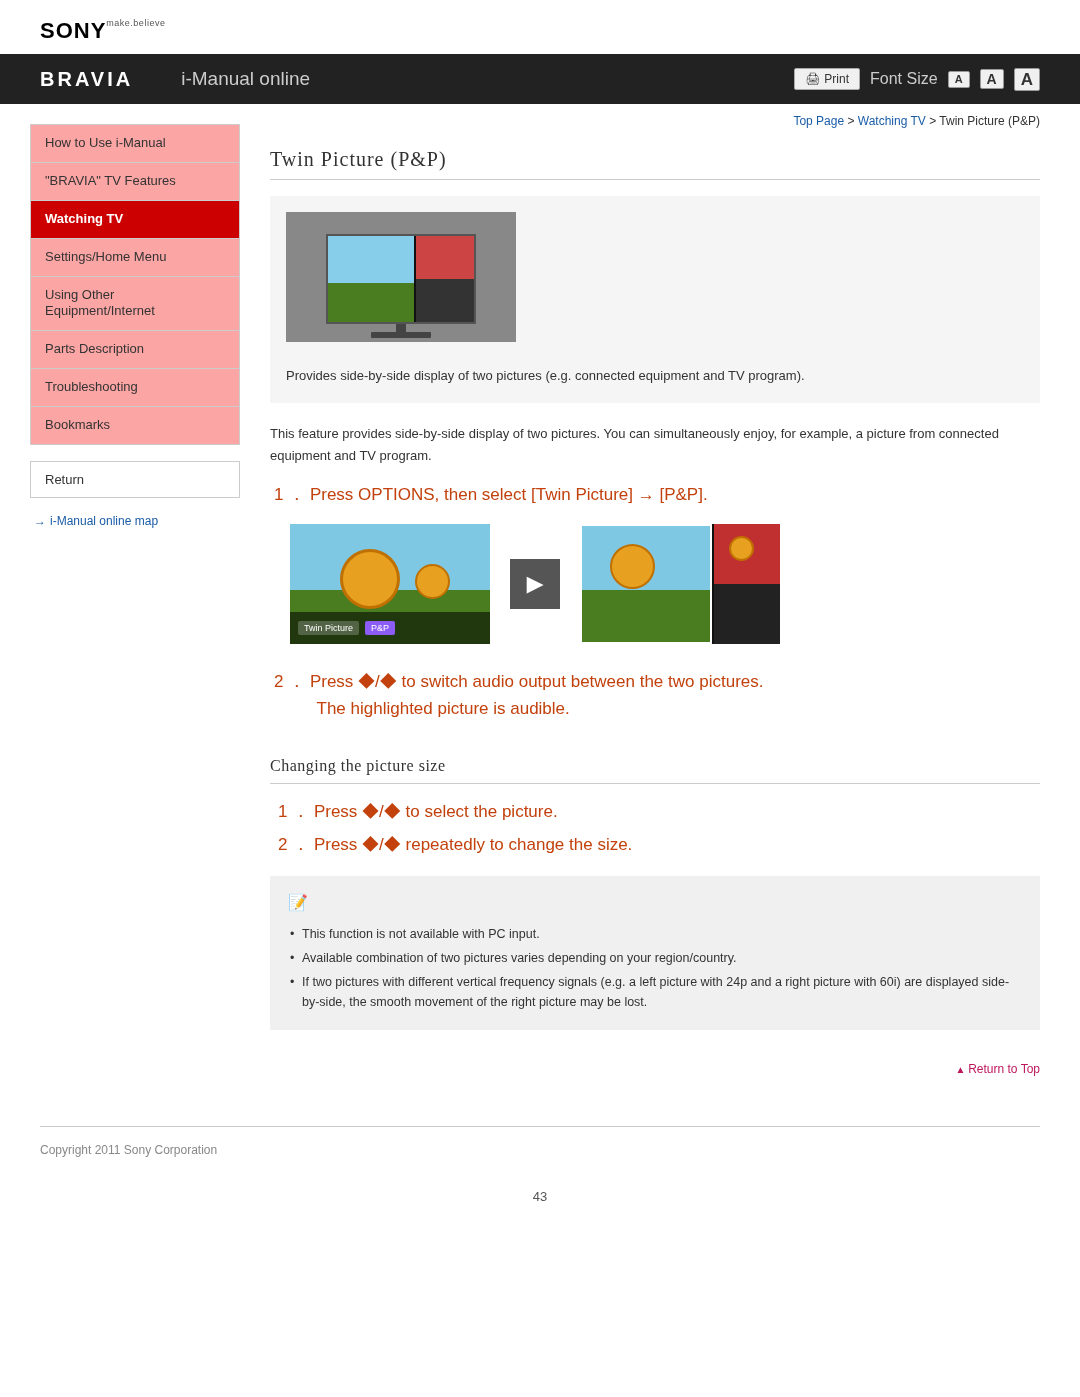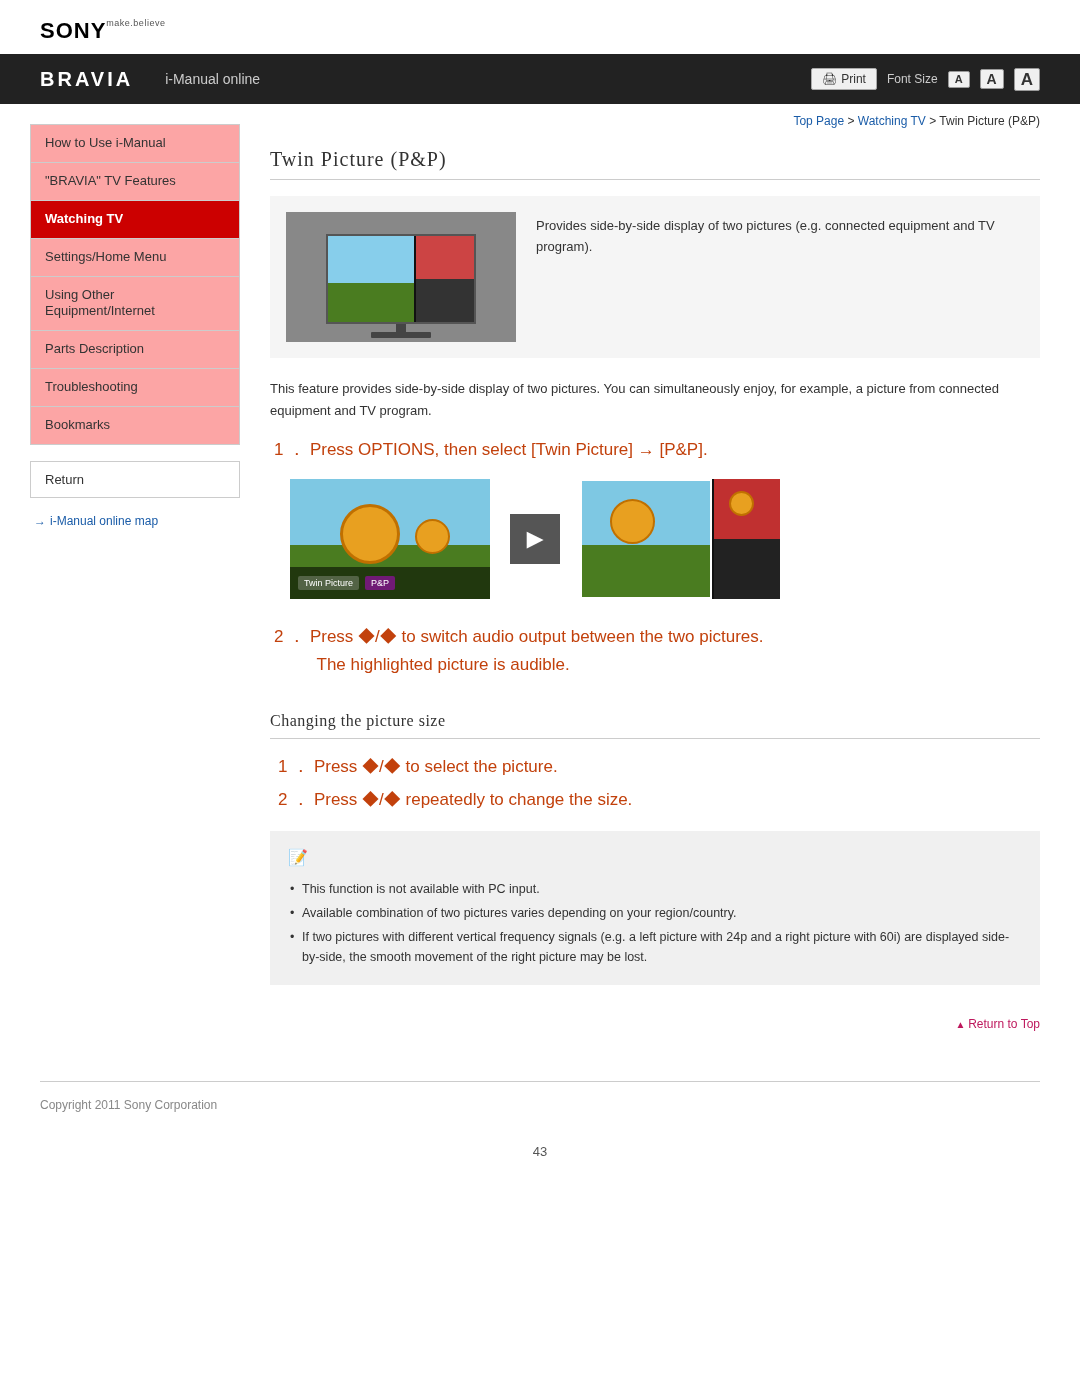--- a/index.html
+++ b/index.html
@@ -46,7 +46,7 @@
     .bravia-section {
       display: flex;
       align-items: center;
-      gap: 32px;
+      gap: 12px;
     }
     .bravia-logo {
       font-size: 20px;

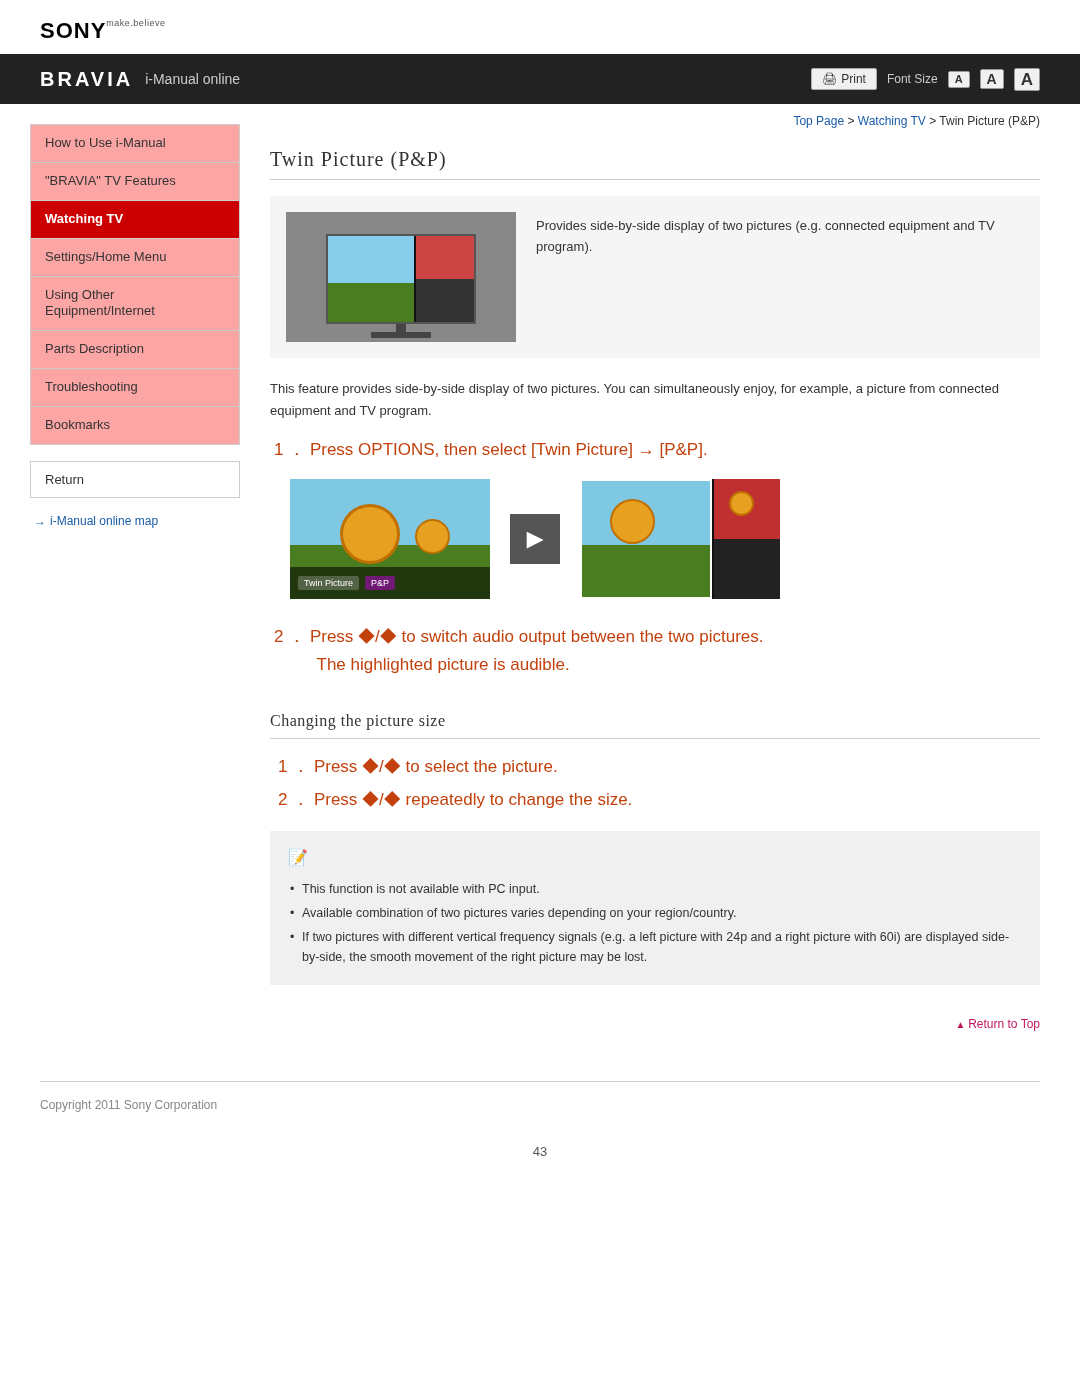--- a/index.html
+++ b/index.html
@@ -57,7 +57,8 @@
     }
     .nav-subtitle {
       color: #ccc;
-      font-size: 14px;
+      font-size: 19px;
+      margin-left: 36px;
     }
     .nav-right {
       display: flex;

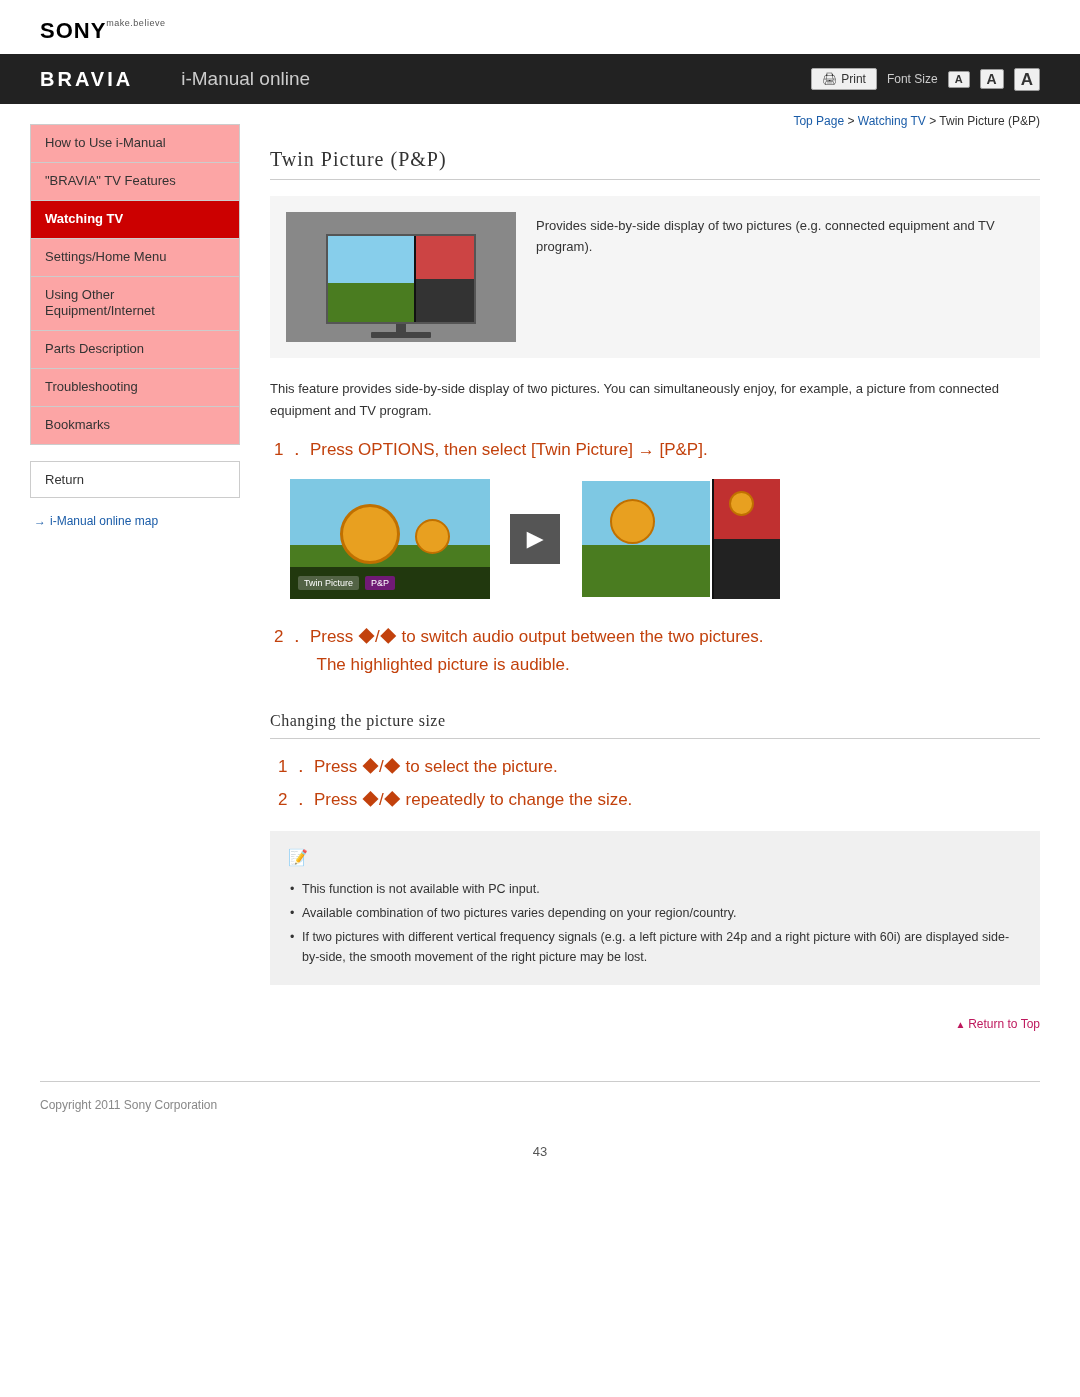--- a/index.html
+++ b/index.html
@@ -79,7 +79,7 @@
     }
     .font-size-label {
       color: #ccc;
-      font-size: 12px;
+      font-size: 16px;
     }
     .font-btn {
       border: 1px solid #999;

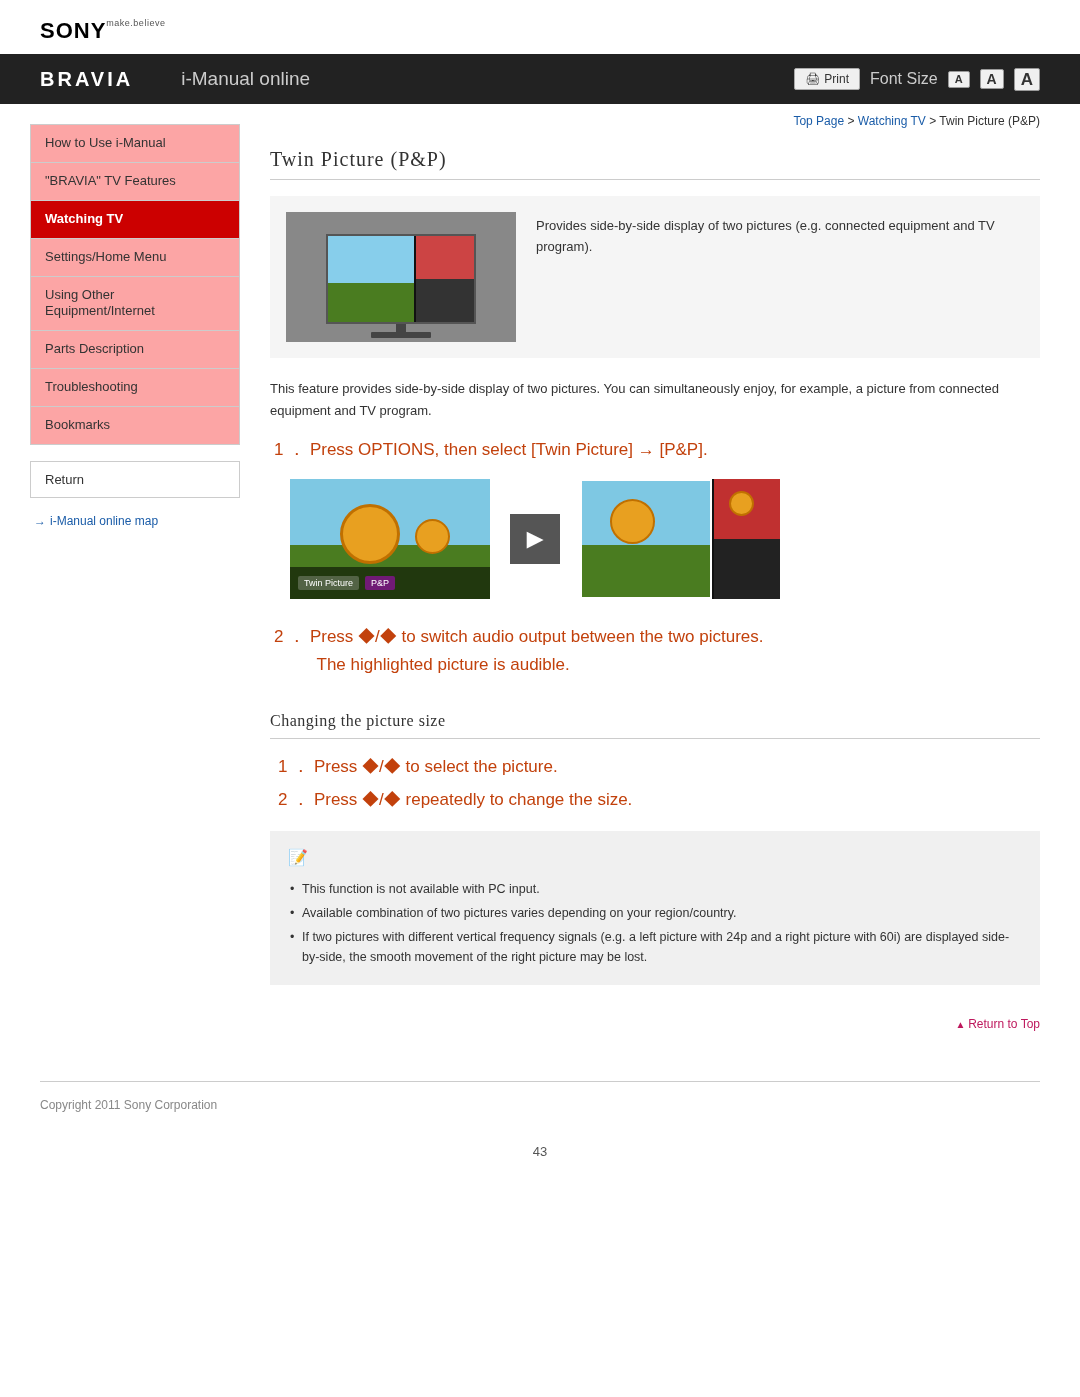--- a/index.html
+++ b/index.html
@@ -192,6 +192,7 @@
       padding: 16px;
       margin-bottom: 20px;
       align-items: flex-start;
+      flex-direction: column;
     }
     .intro-image {
       width: 230px;

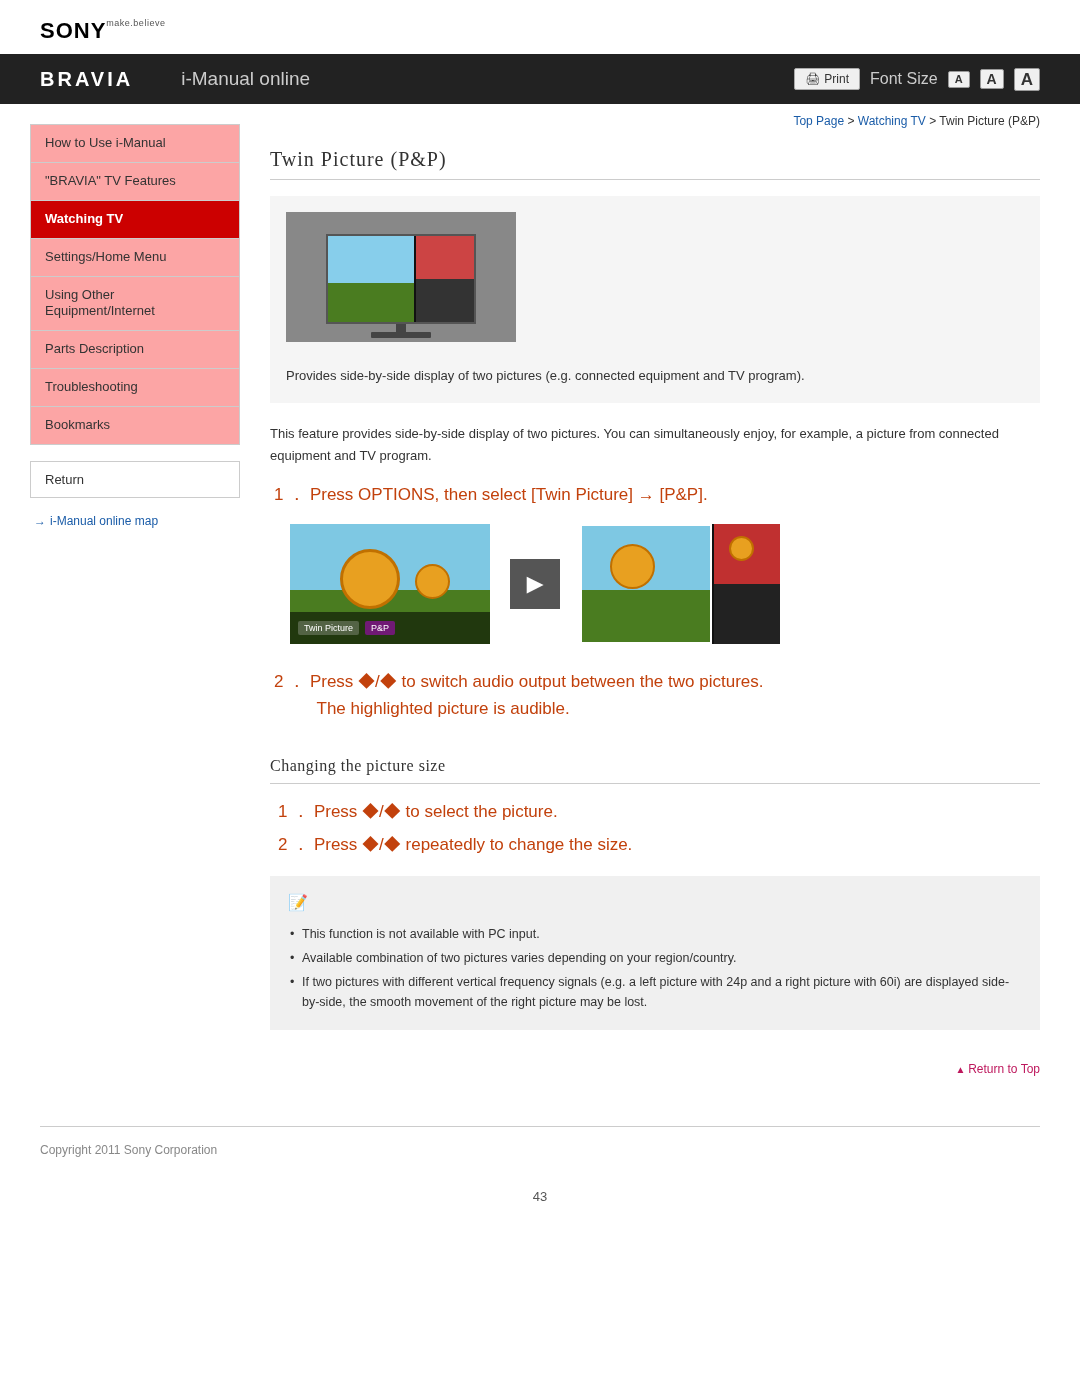--- a/index.html
+++ b/index.html
@@ -421,7 +421,7 @@
       border-radius: 2px;
     }
     .lsi-menu-item.sel {
-      background: #701a75;
+      background: #8b5cf6;
     }
   </style>
 </head>

